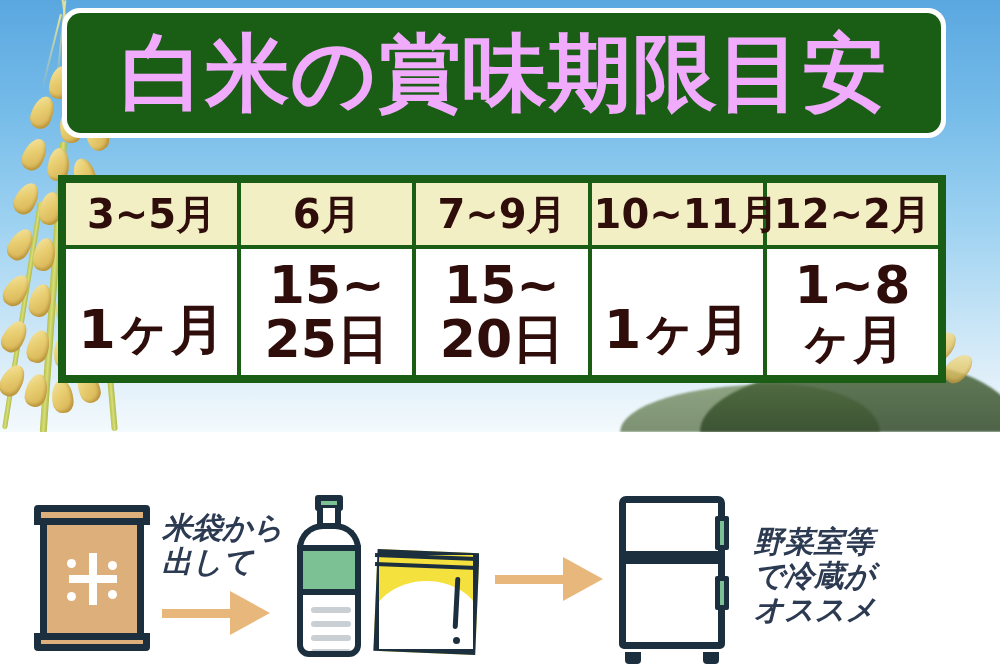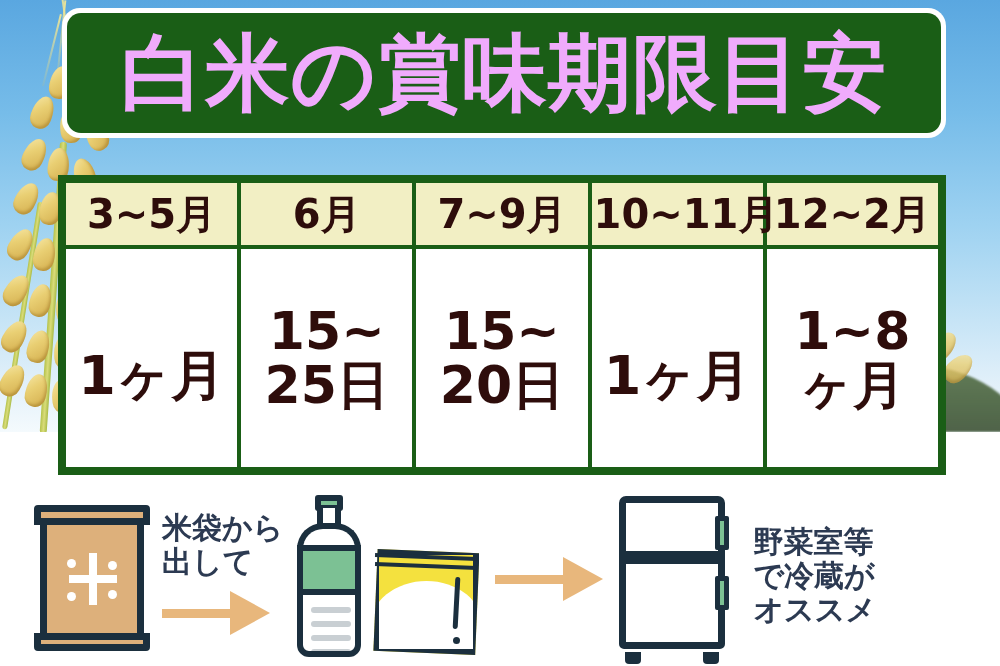--- a/index.html
+++ b/index.html
@@ -130,7 +130,7 @@
     left: 58px;
     top: 175px;
     width: 888px;
-    height: 300px;
+    height: 208px;
     background: #1a5e16;
     border: 4px solid #1a5e16;
     box-sizing: border-box;

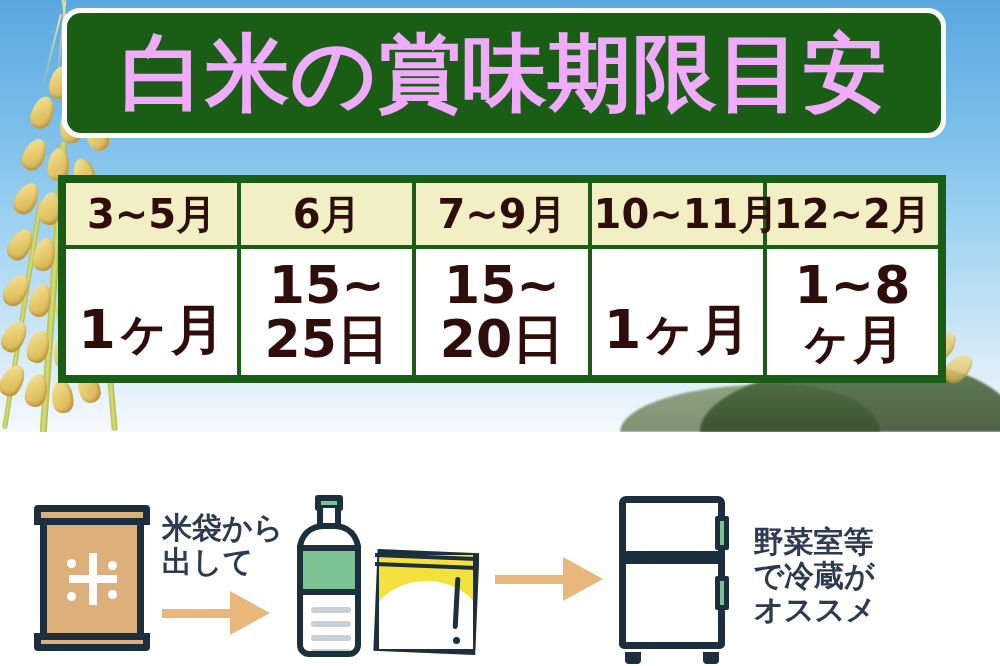--- a/index.html
+++ b/index.html
@@ -211,6 +211,7 @@
     line-height: 1.14;
     white-space: pre-line;
     font-family: "DejaVu Sans", "Liberation Sans", sans-serif;
+    font-style: italic;
   }
   .arrow {
     width: 112px;

